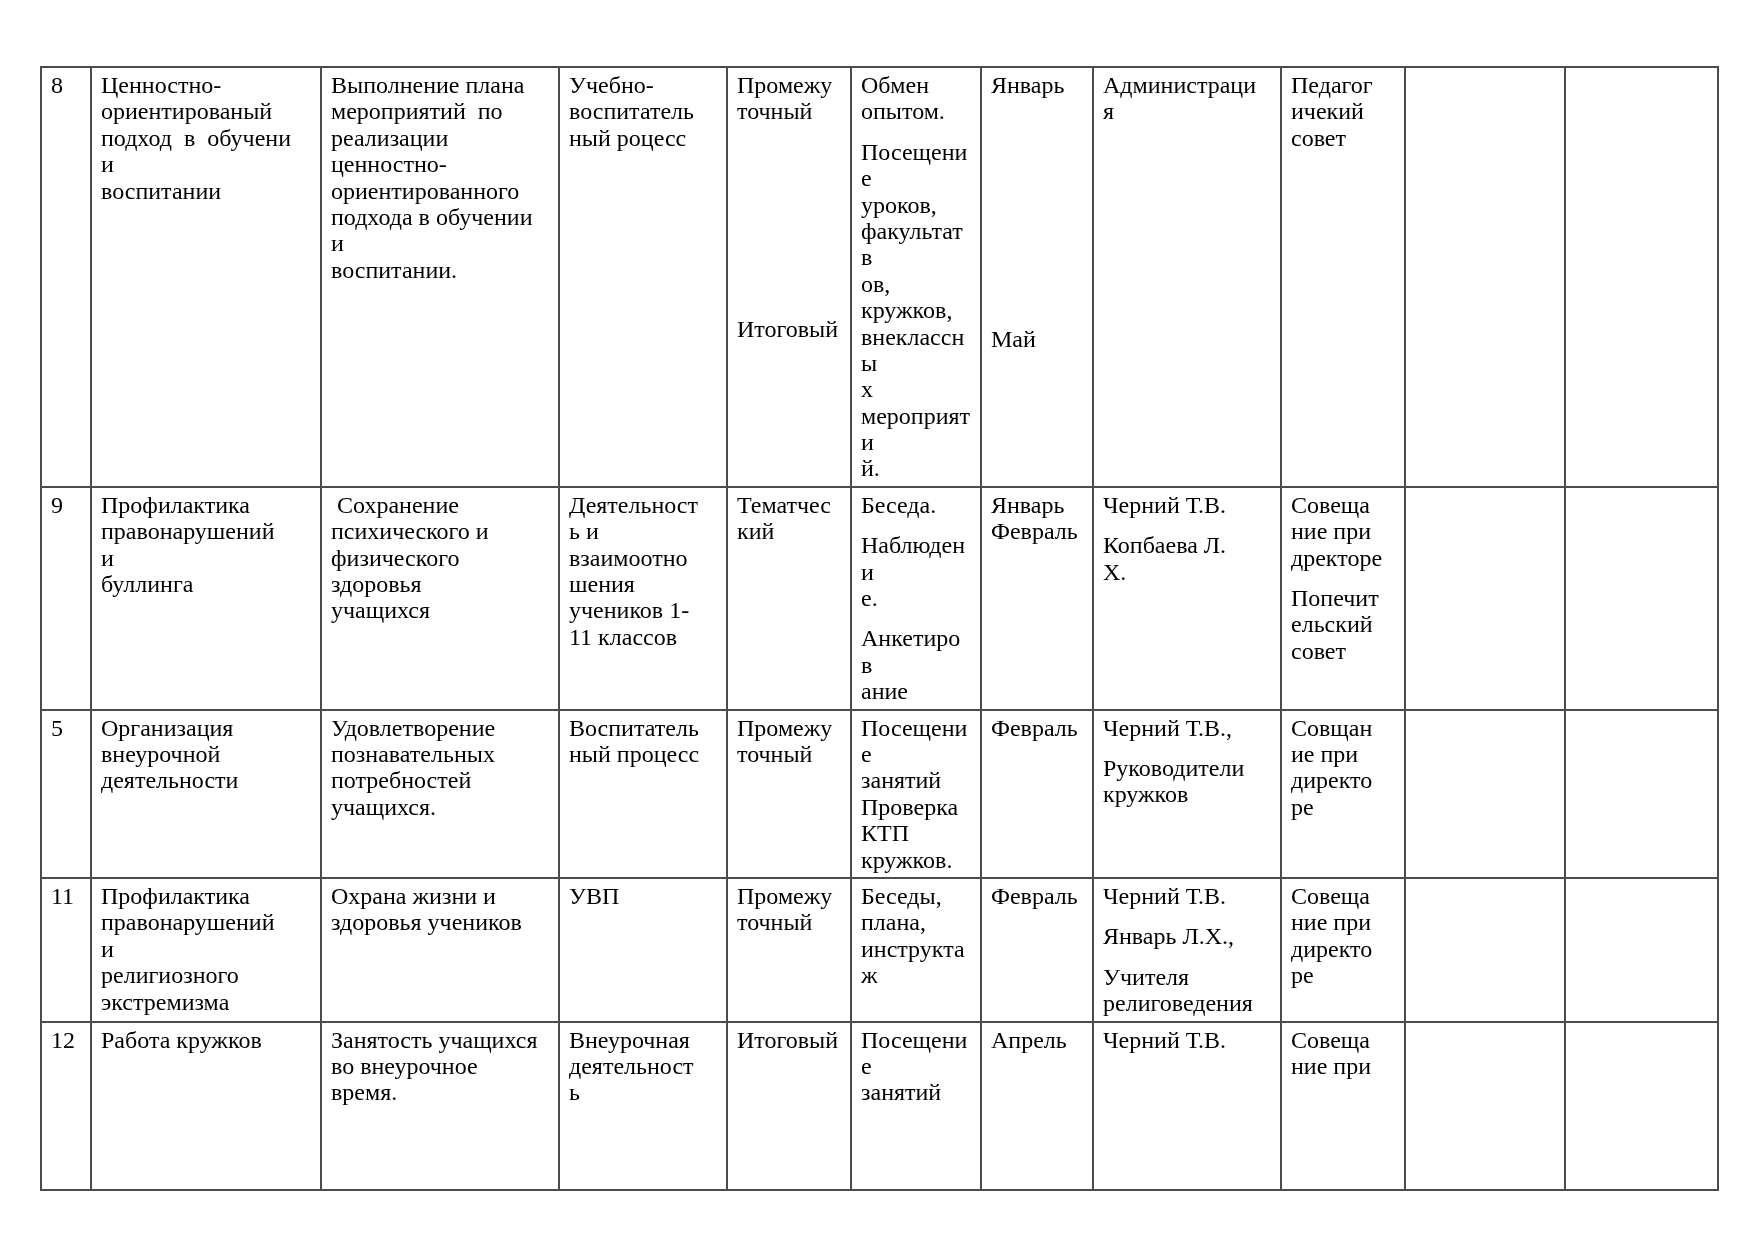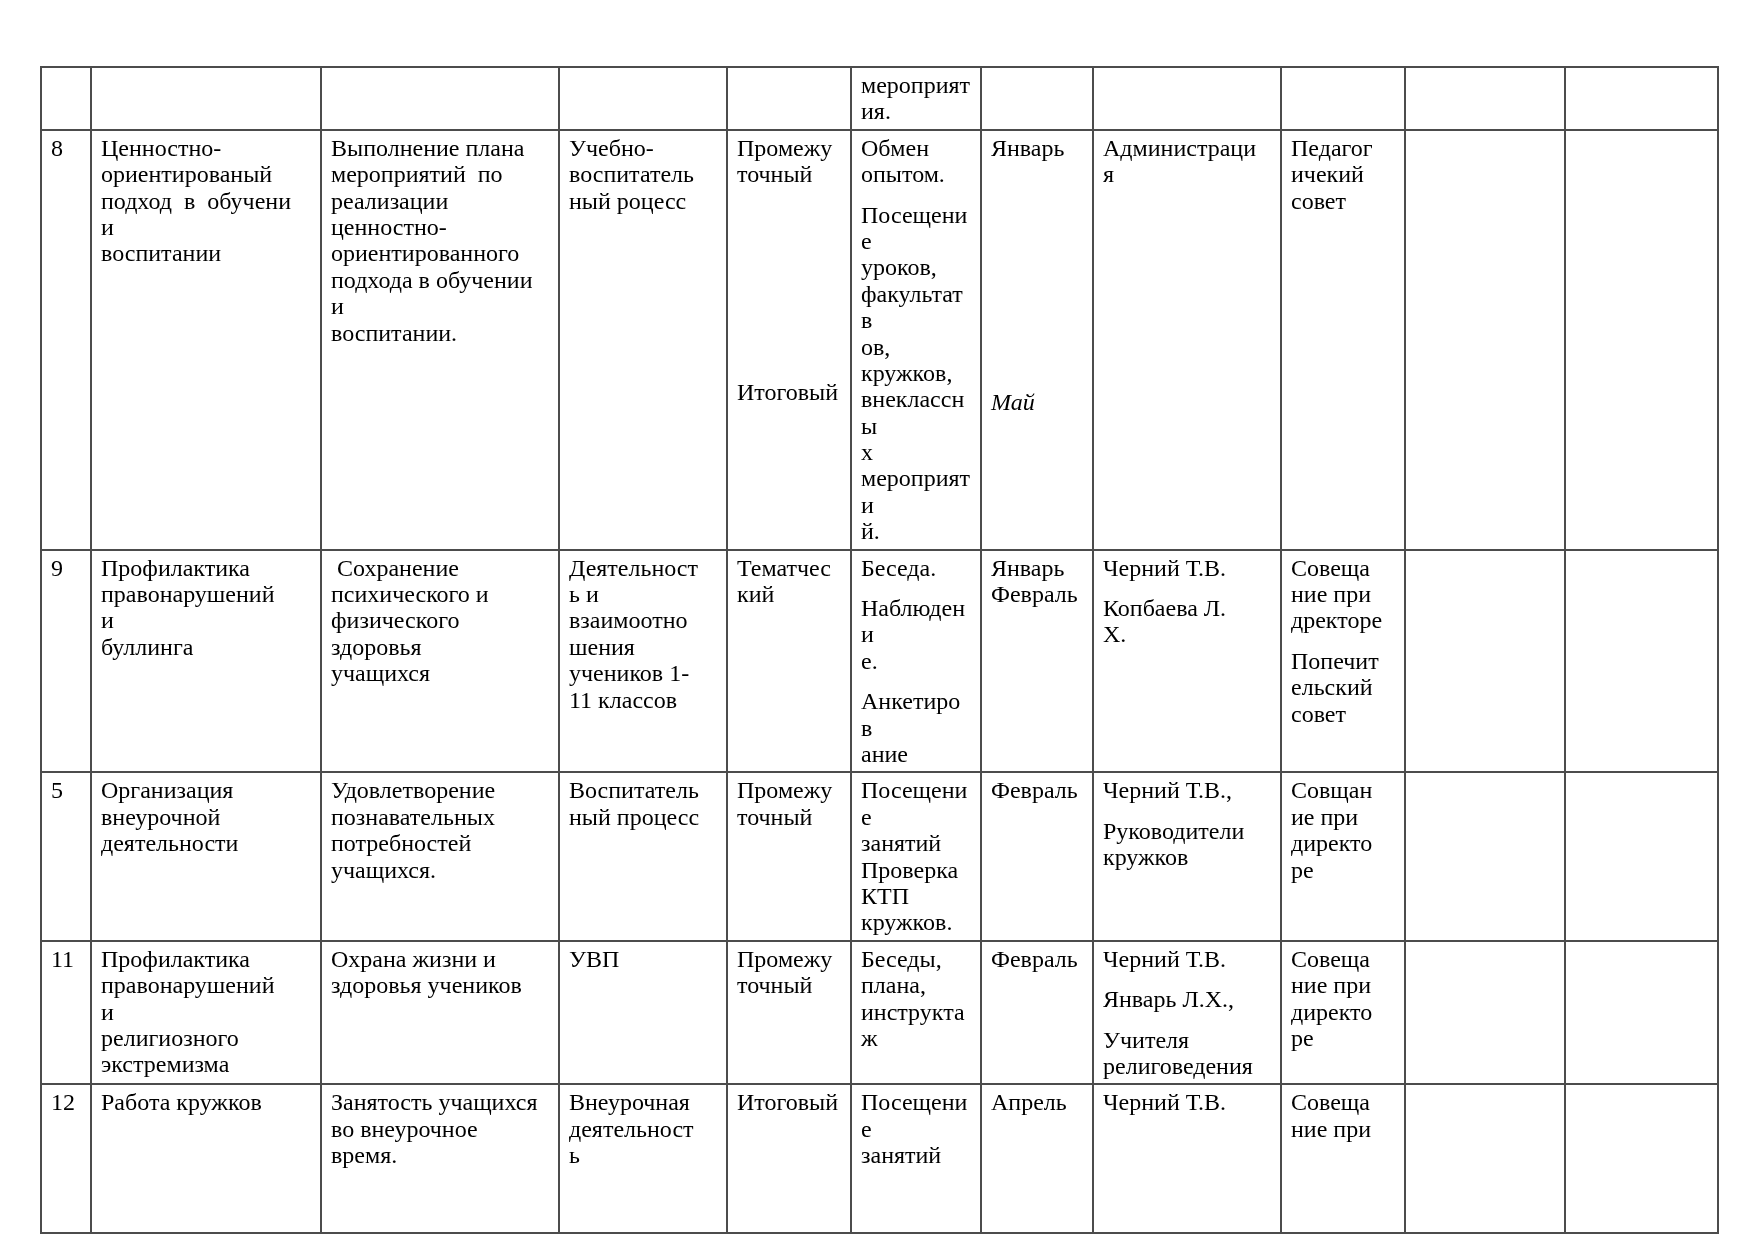--- a/index.html
+++ b/index.html
@@ -52,22 +52,6 @@
       <col style="width:153px">
     </colgroup>
     <tbody>
-        <tr style="height: 62px;">
-          <td></td>
-          <td></td>
-          <td></td>
-          <td></td>
-          <td></td>
-          <td>
-            <p>мероприят
-ия.</p>
-          </td>
-          <td></td>
-          <td></td>
-          <td></td>
-          <td></td>
-          <td></td>
-        </tr>
         <tr style="height: 315px;">
           <td>
             <p>8</p>

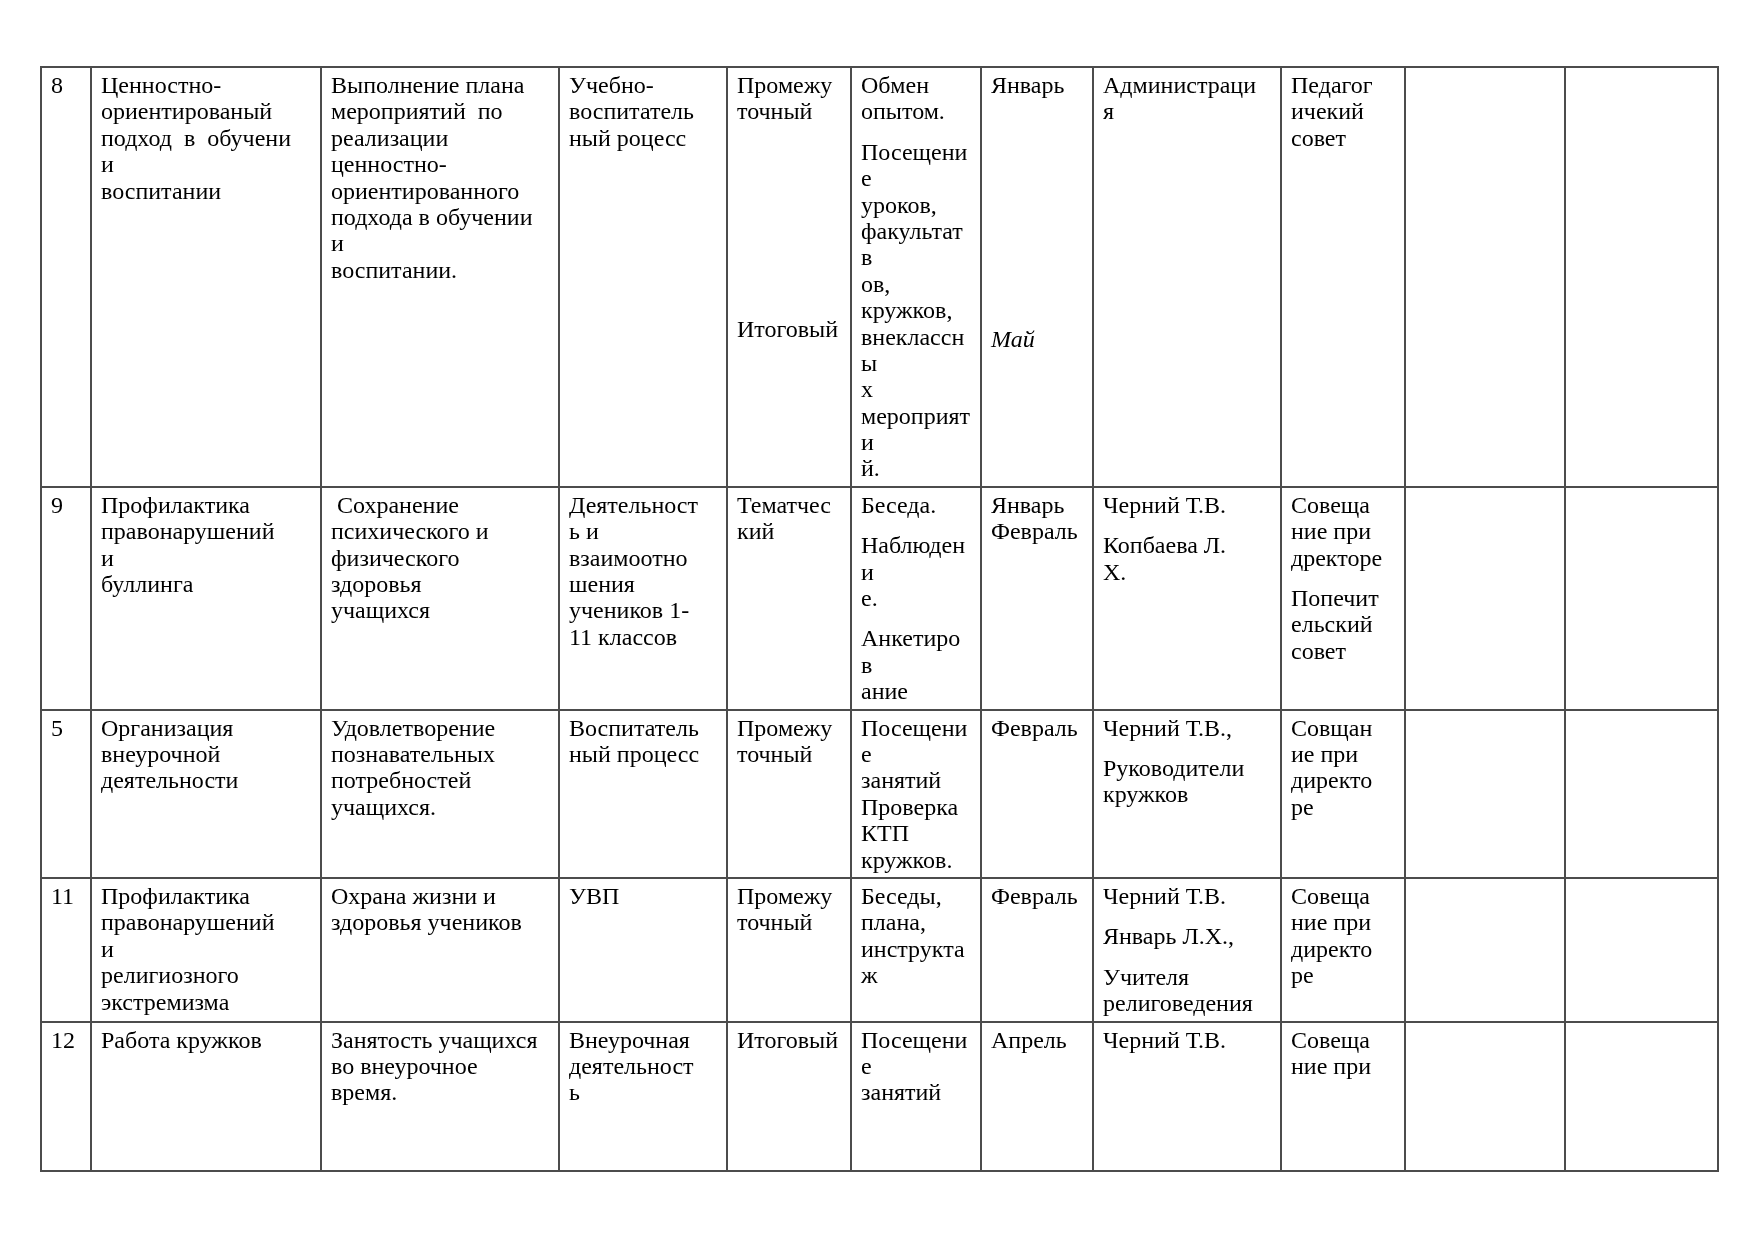--- a/index.html
+++ b/index.html
@@ -96,7 +96,7 @@
           </td>
           <td>
             <p>Январь</p>
-            <p style="margin-top: 228px; font-style: italic;">Май</p>
+            <p style="margin-top: 228px;">Май</p>
           </td>
           <td>
             <p>Администраци

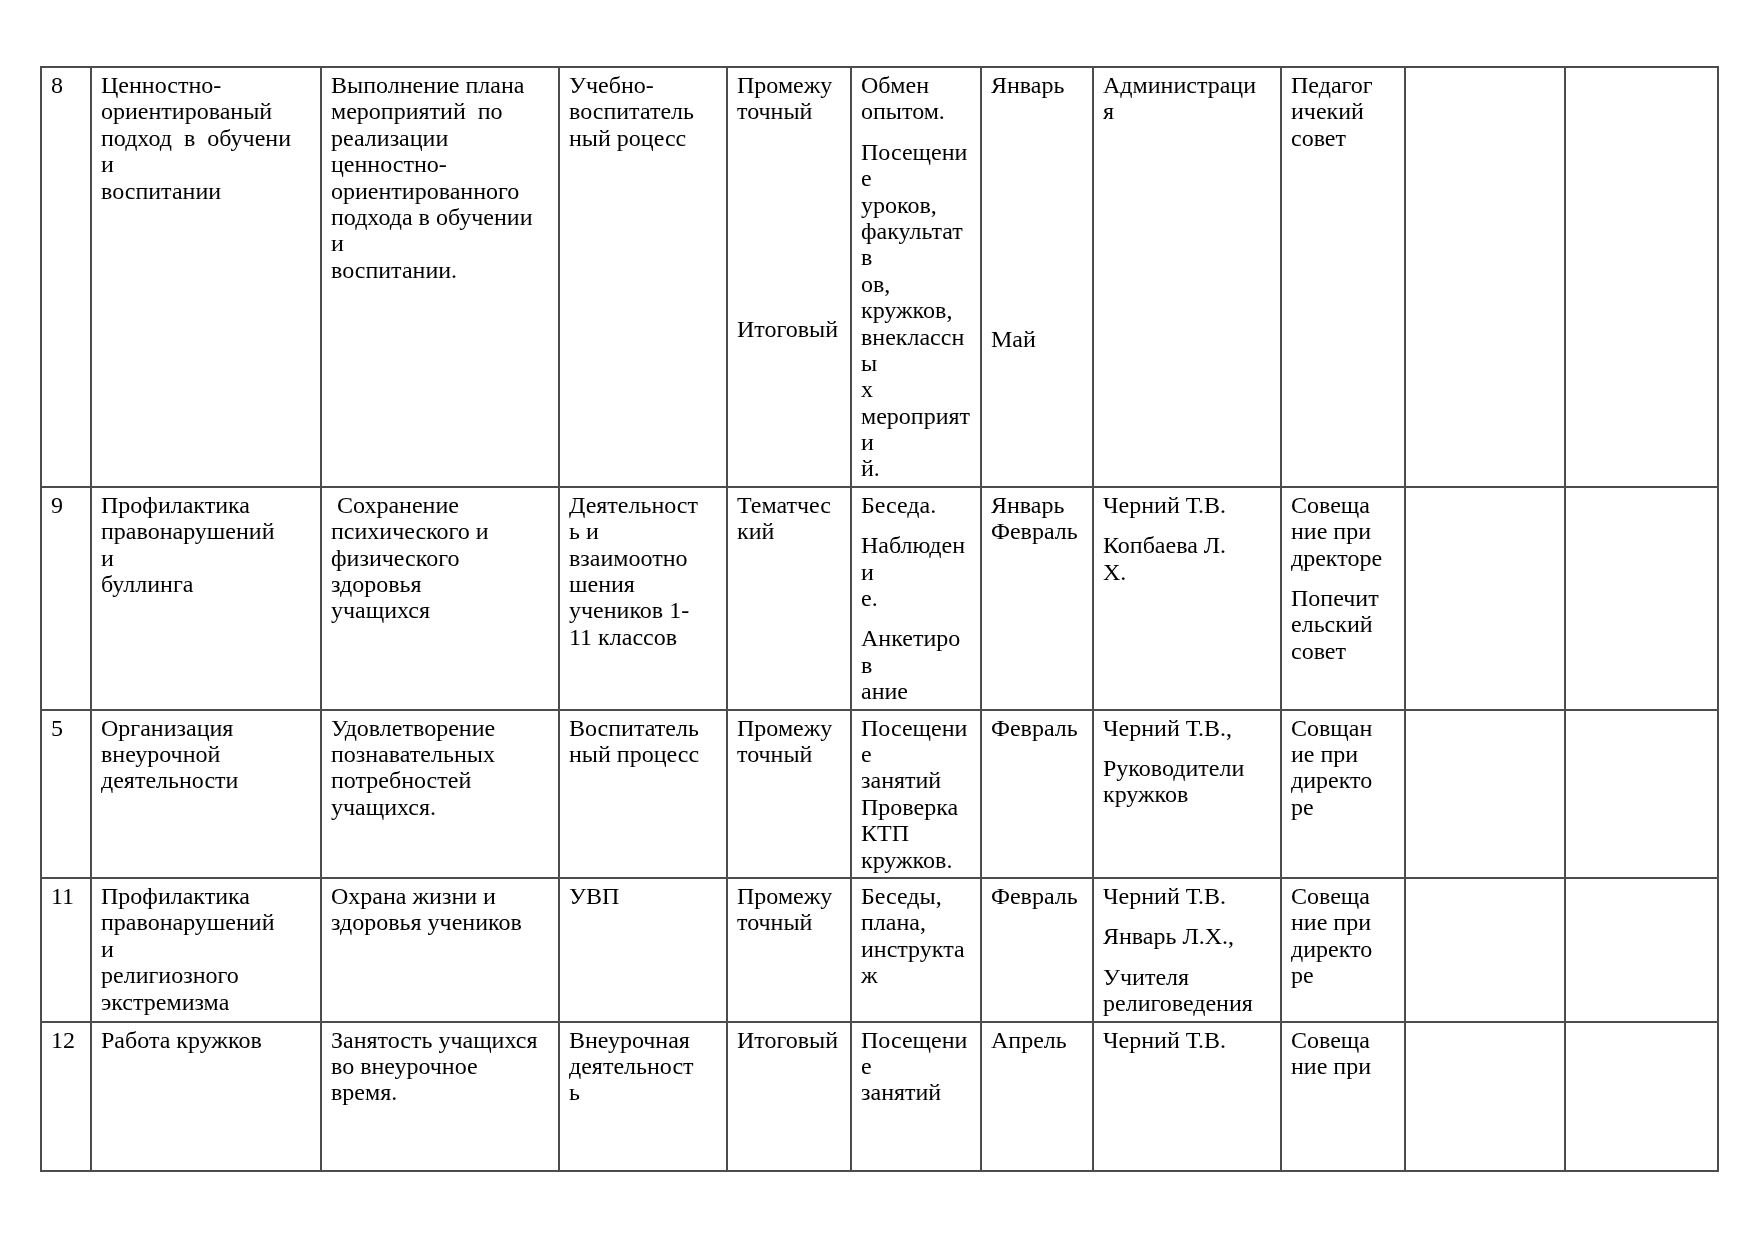--- a/index.html
+++ b/index.html
@@ -256,7 +256,7 @@
           <td></td>
           <td></td>
         </tr>
-        <tr style="height: 149px;">
+        <tr style="height: 168px;">
           <td>
             <p>12</p>
           </td>

